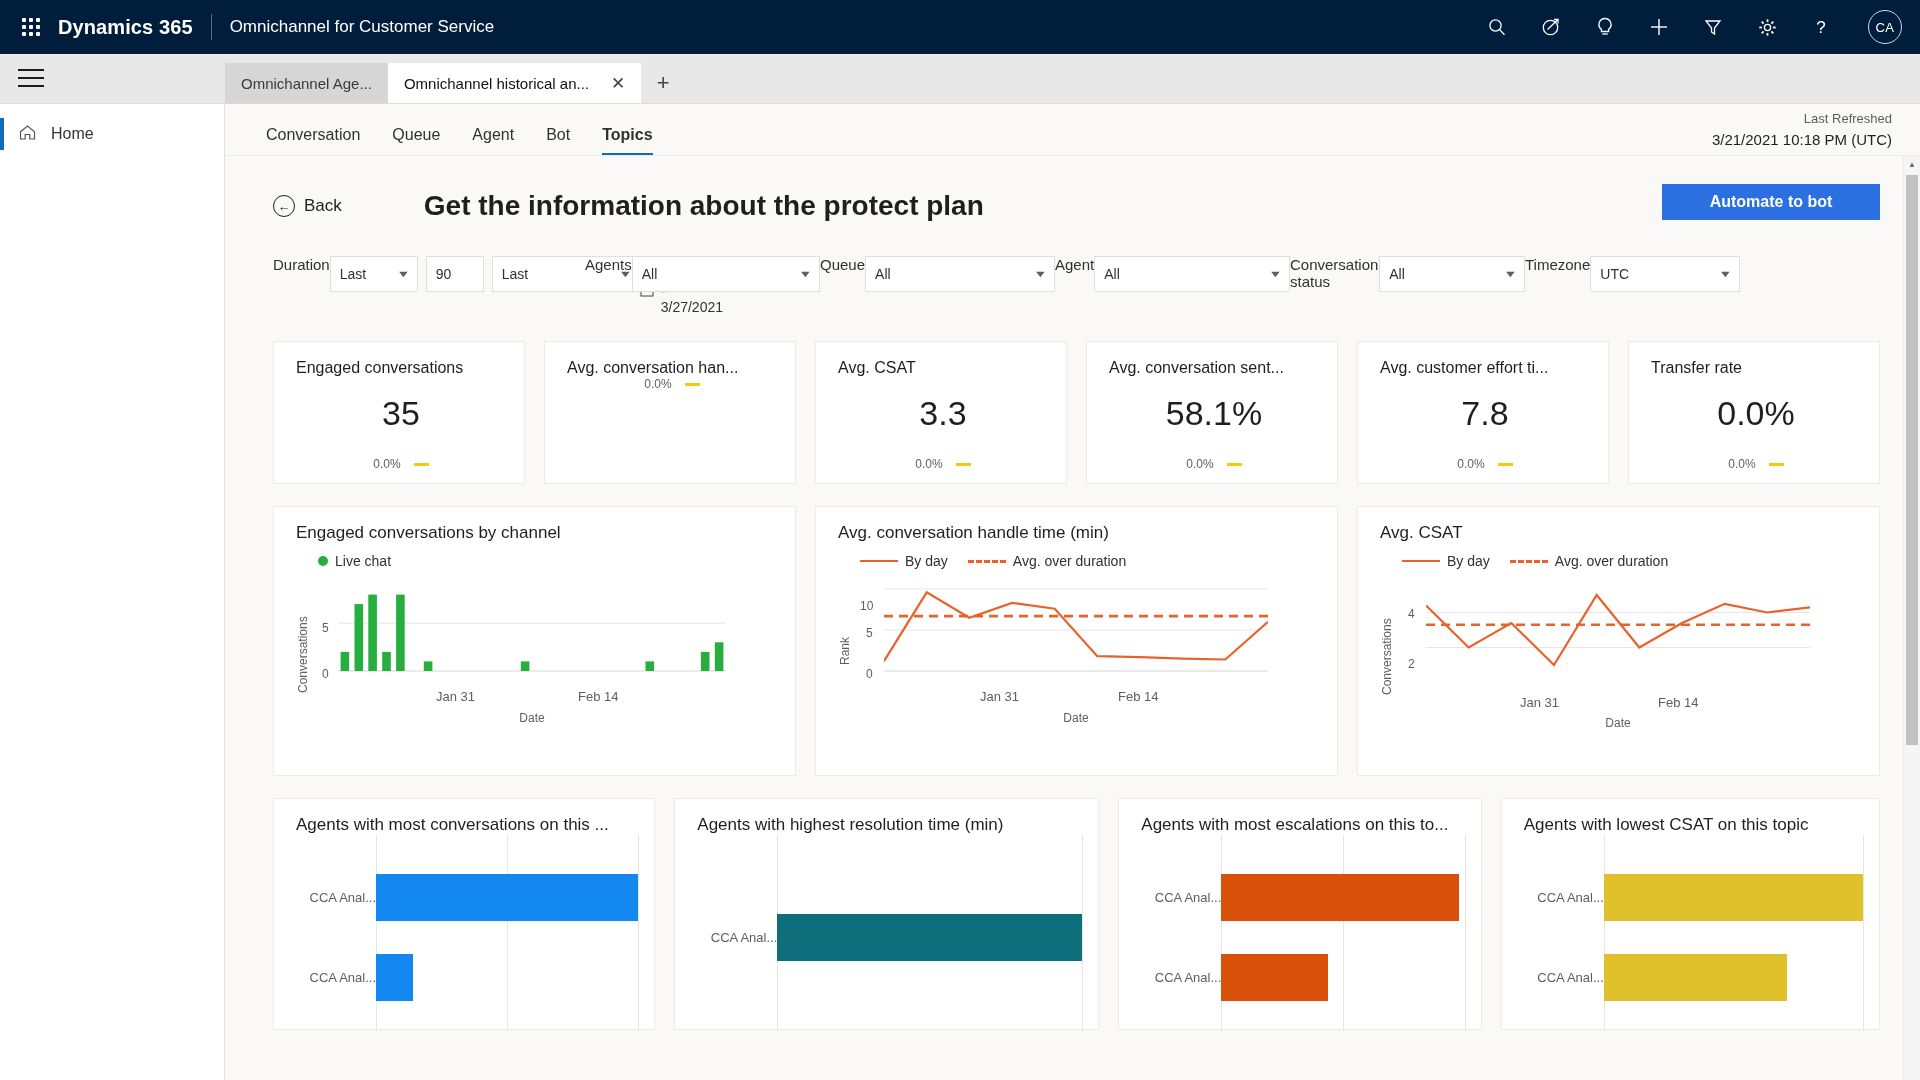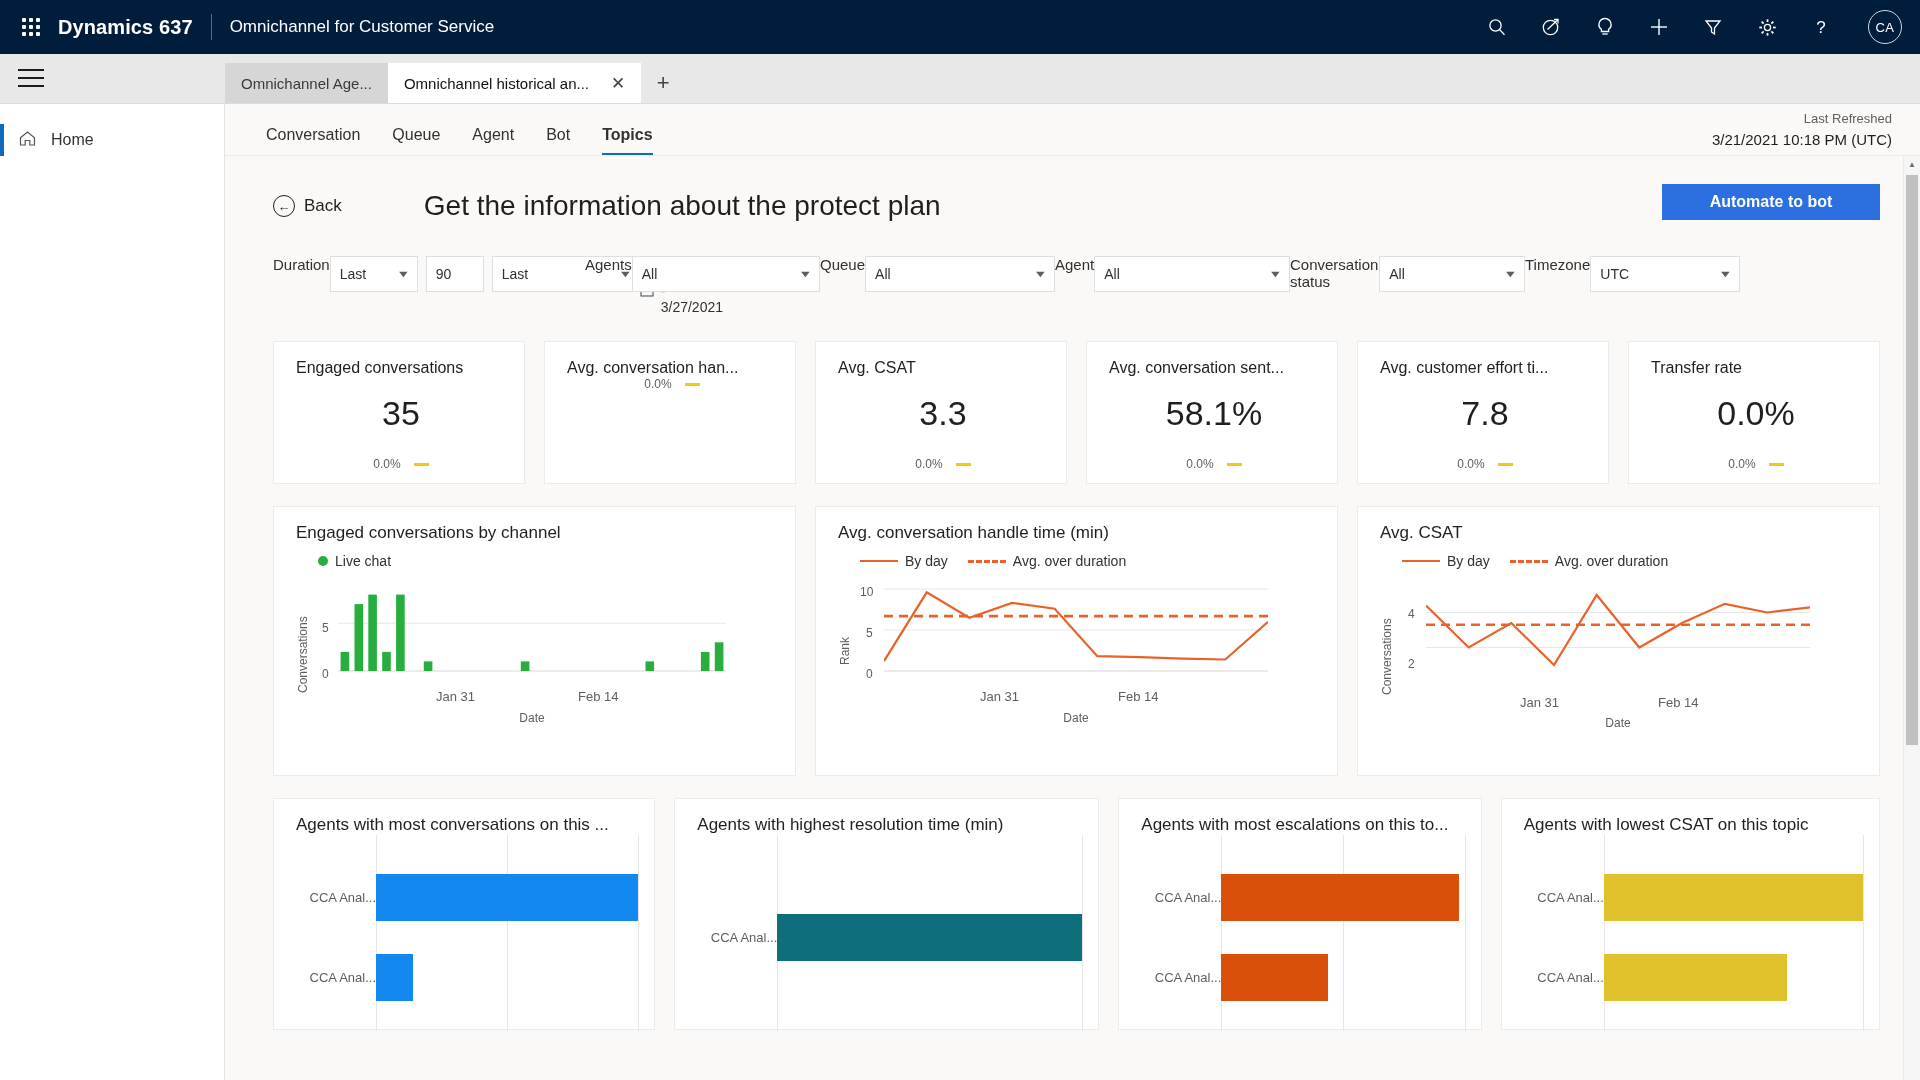--- a/index.html
+++ b/index.html
@@ -177,7 +177,7 @@
         <i></i>
       </div>
   </div>
-  <div class="brand">Dynamics 637</div>
+  <div class="brand">Dynamics 365</div>
   <div class="brand-sep"></div>
   <div class="app-name">Omnichannel for Customer Service</div>
   <div class="top-spacer"></div>

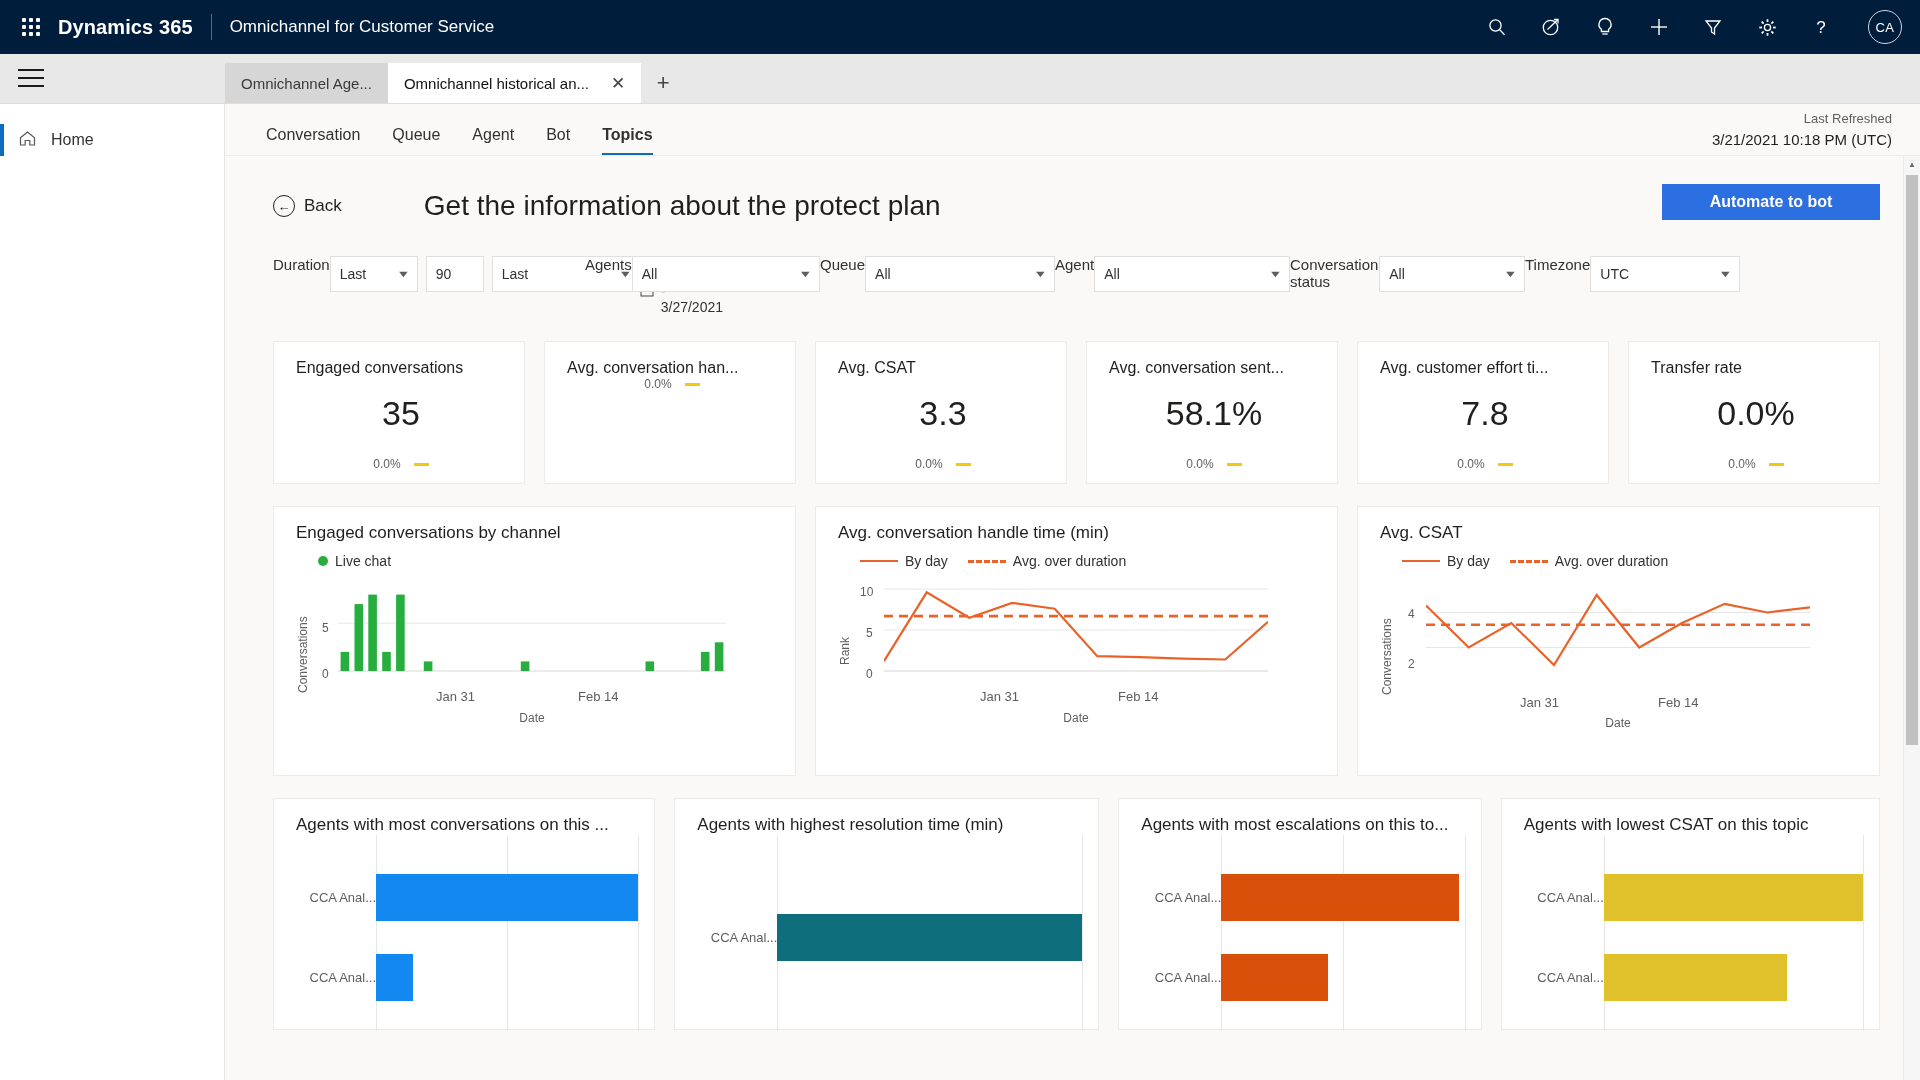--- a/index.html
+++ b/index.html
@@ -54,7 +54,7 @@
   
   .body-row { display: flex; height: calc(1080px - 54px - 50px); }
 
-  .sidebar { width: 225px; background: #ffffff; border-right: 1px solid #e3e3e3; padding-top: 12px; }
+  .sidebar { width: 225px; background: #ffffff; border-right: 1px solid #e3e3e3; padding-top: 6px; }
   .side-item {
     height: 48px; display: flex; align-items: center; gap: 14px;
     padding-left: 18px; font-size: 16px; color: #333; cursor: pointer; position: relative;

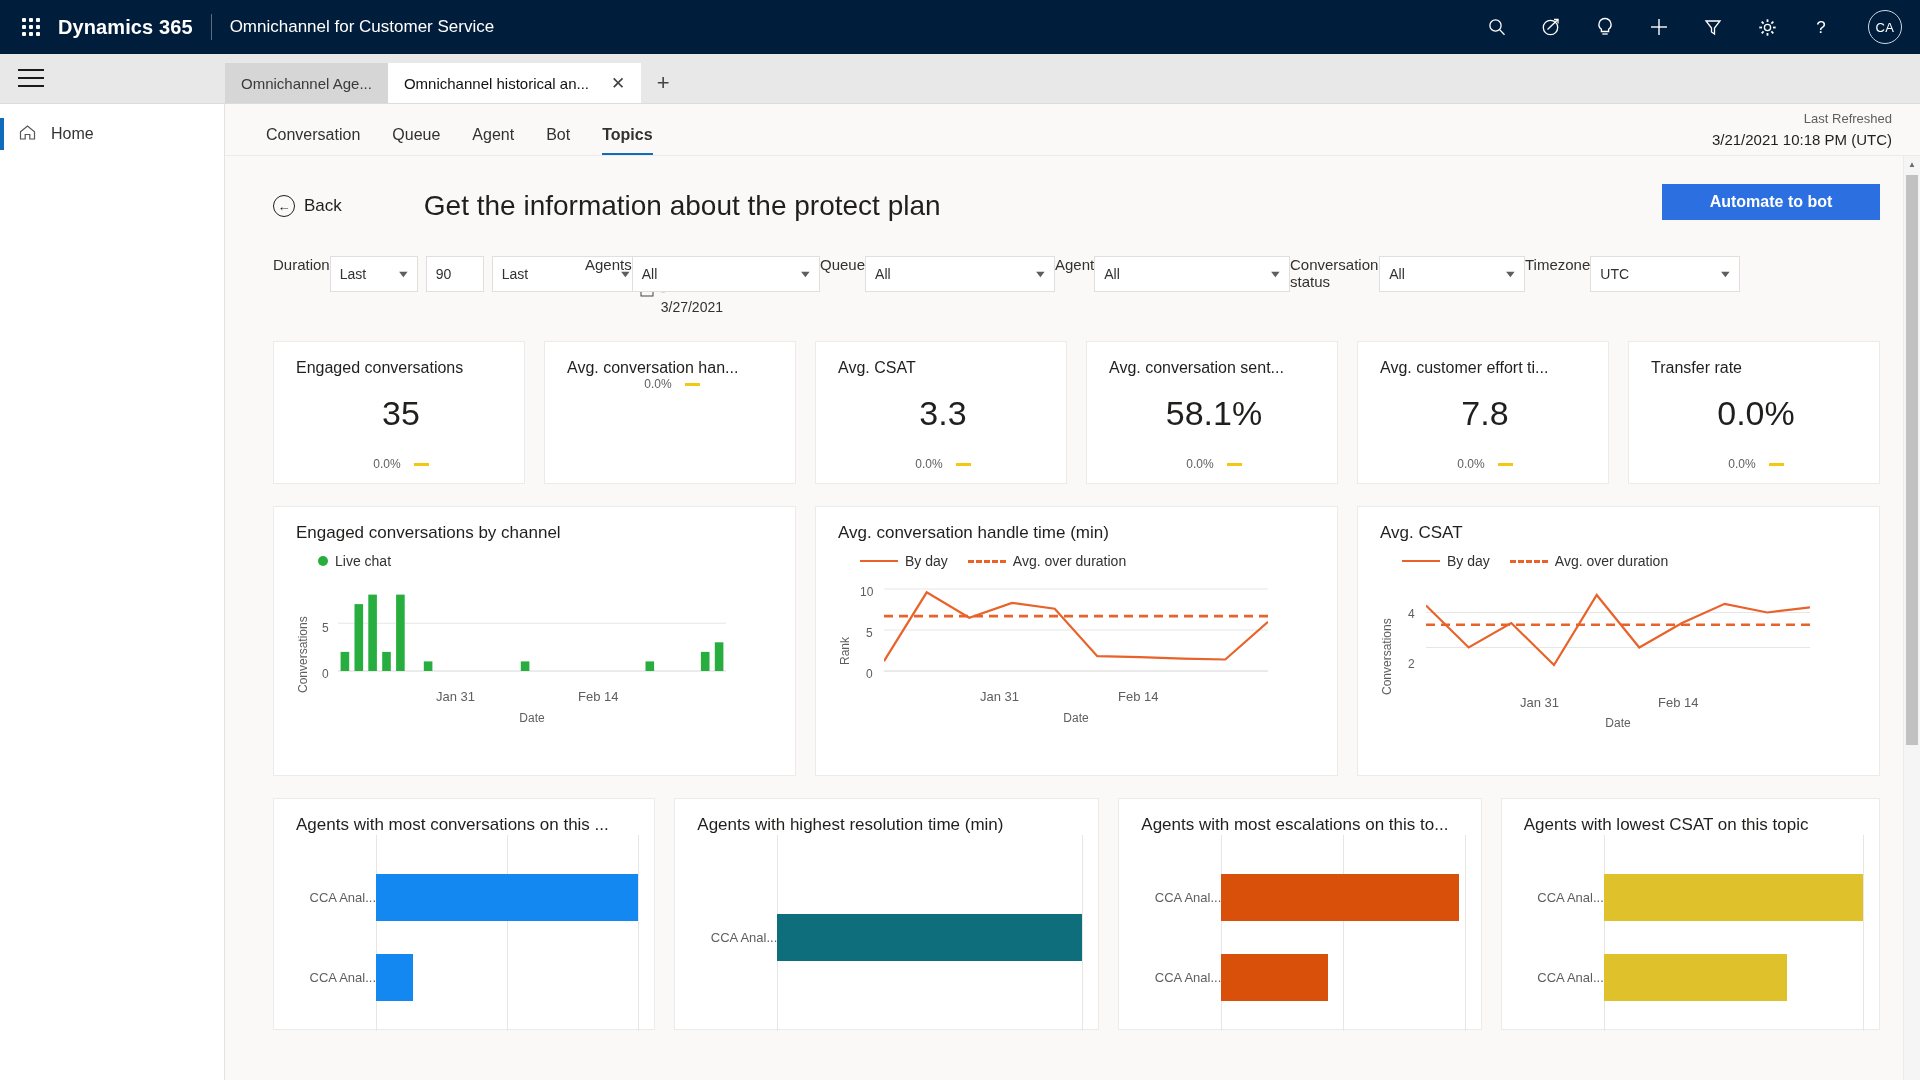--- a/index.html
+++ b/index.html
@@ -93,7 +93,7 @@
     width: 22px; height: 22px; border-radius: 50%; border: 1.6px solid #201F1E;
     display: flex; align-items: center; justify-content: center; font-size: 13px; line-height: 1;
   }
-  .page-title { font-size: 28px; font-weight: 400; color: #201F1E; margin-left: 82px; }
+  .page-title { font-size: 28px; font-weight: 700; color: #201F1E; margin-left: 82px; }
   .primary-btn {
     position: absolute; right: 0; top: 6px;
     background: #2B6FE0; color: #fff; border: none;

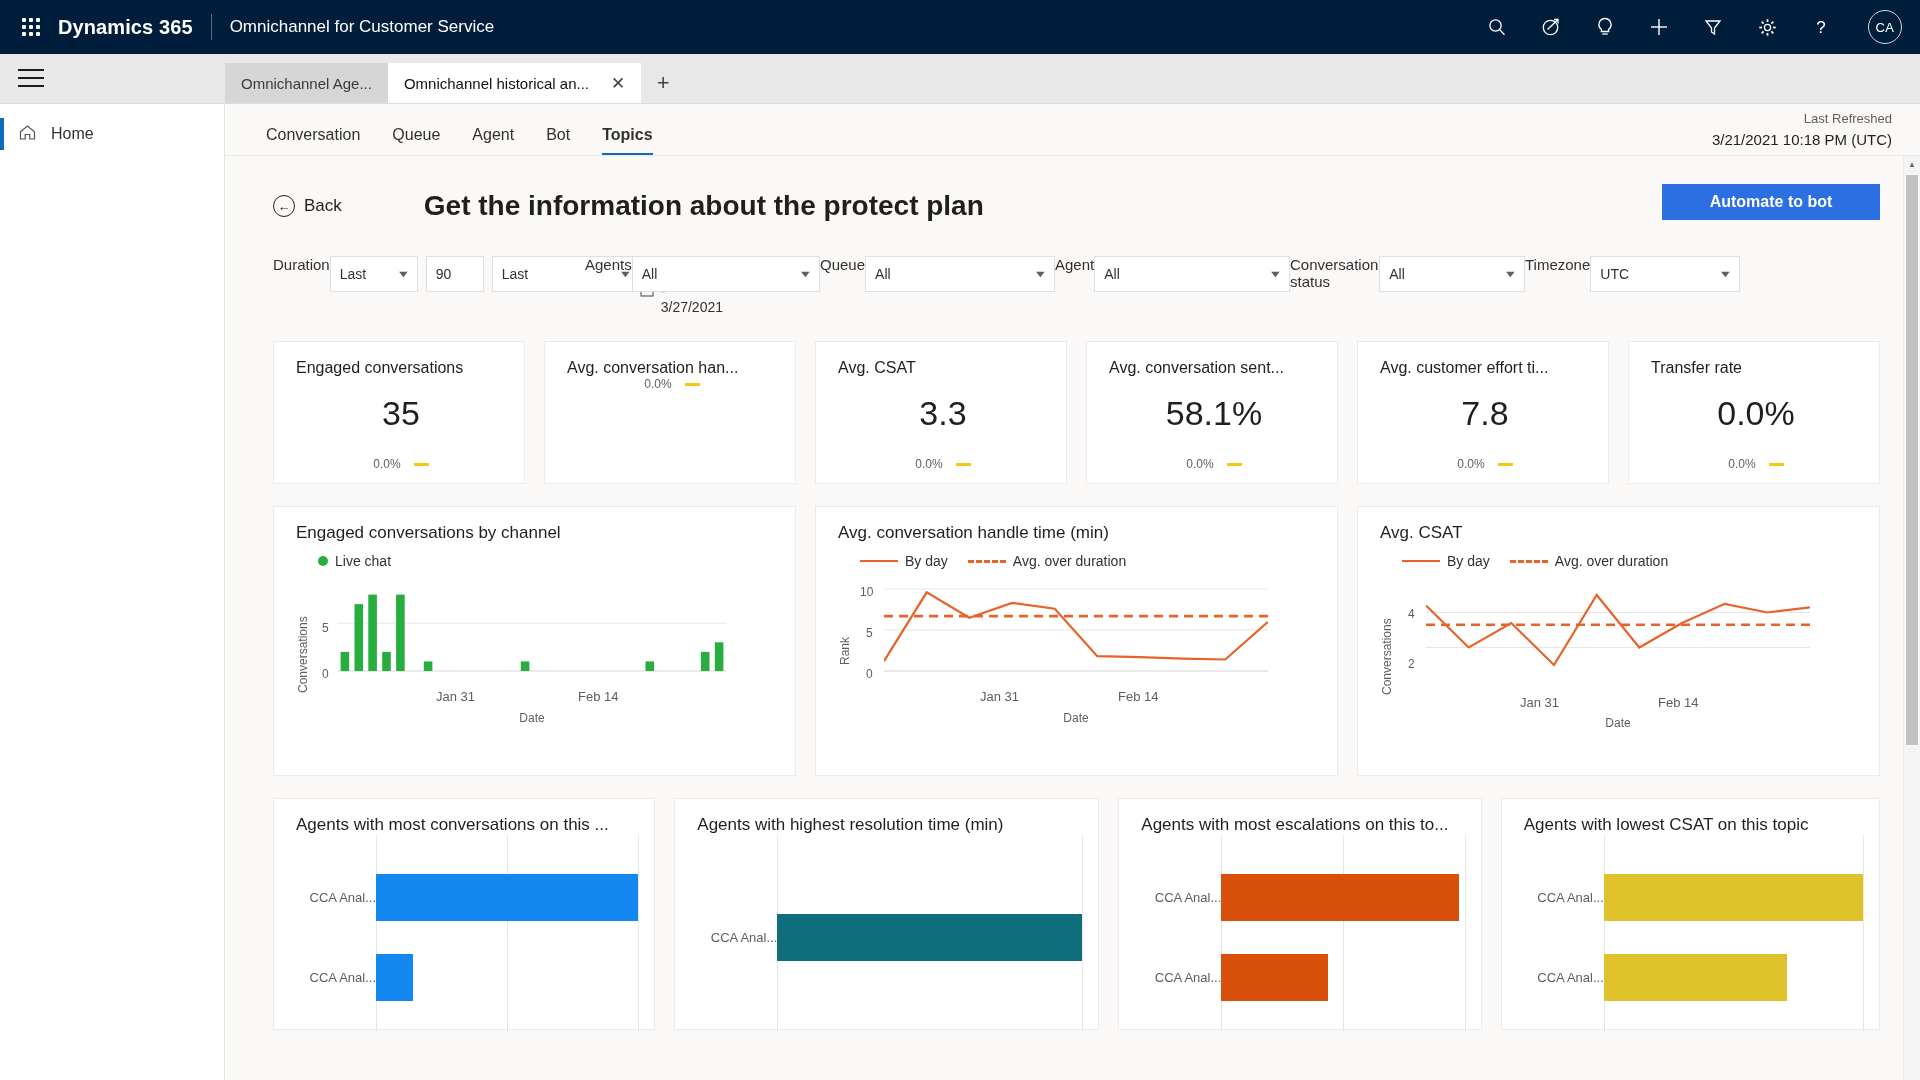--- a/index.html
+++ b/index.html
@@ -461,7 +461,7 @@
               <span class="axis-y-title" style="top:34px;height:60px;">Rank</span>
               <span class="tick" style="left:28px; top:96px;">0</span>
               <span class="tick" style="left:28px; top:55px;">5</span>
-              <span class="tick" style="left:22px; top:14px;">10</span>
+              <span class="tick" style="left:22px; top:28px;">10</span>
               <svg id="svg-line1" width="384" height="118" style="position:absolute;left:46px;top:0;">
                   <line x1="0" y1="100.0" x2="384" y2="100.0" stroke="#E6E6E6" stroke-width="1"></line>
                   <line x1="0" y1="59.0" x2="384" y2="59.0" stroke="#E6E6E6" stroke-width="1"></line>

